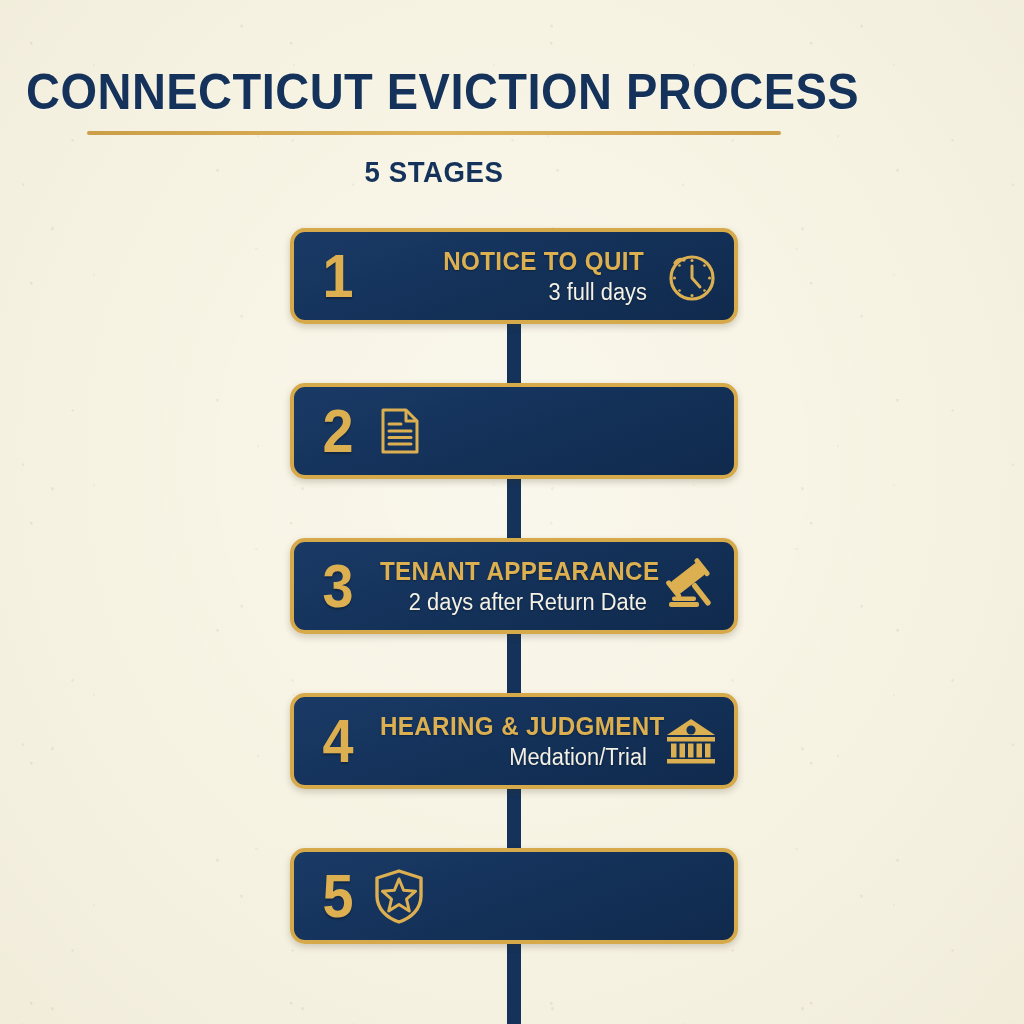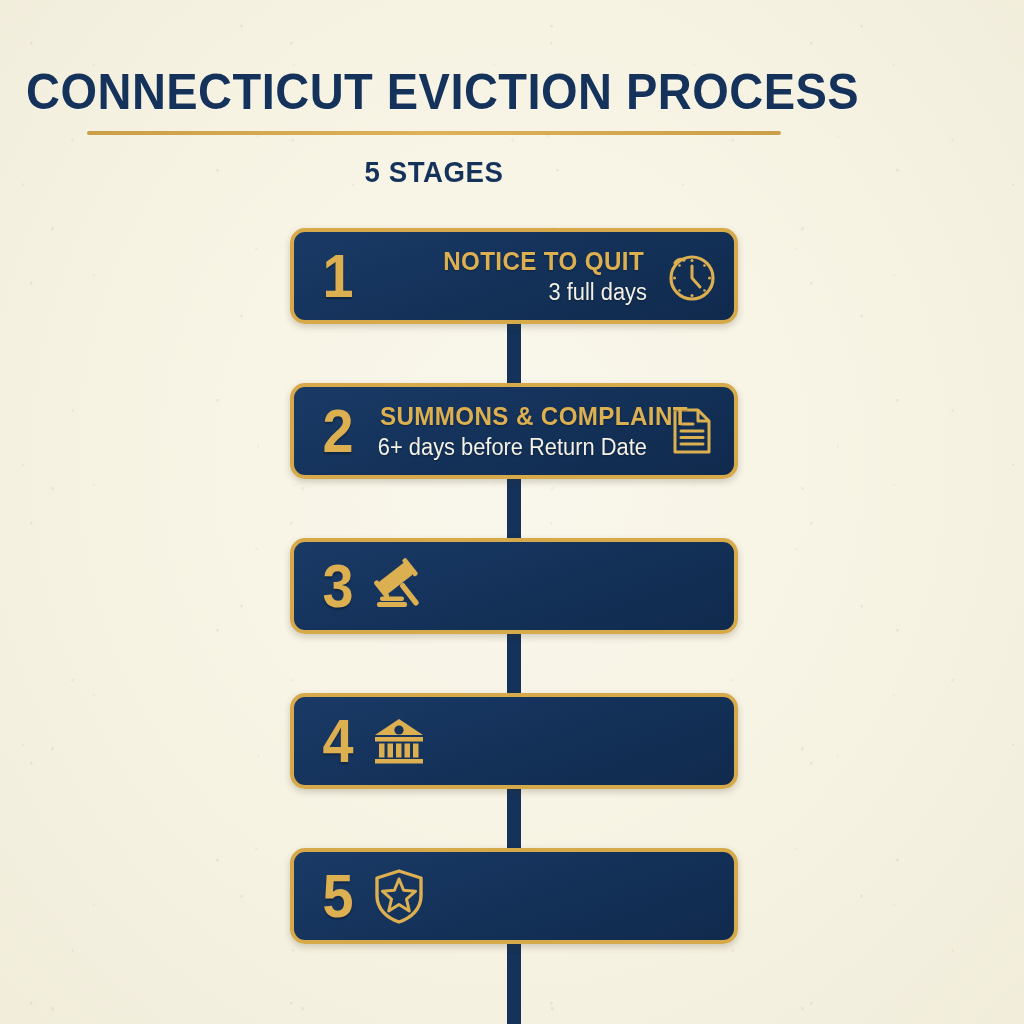--- a/index.html
+++ b/index.html
@@ -206,10 +206,6 @@
 
   <div class="stage-card">
     <div class="stage-number">2</div>
-    <div class="stage-text">
-      <div class="stage-title">SUMMONS &amp; COMPLAINT</div>
-      <div class="stage-sub">6+ days before Return Date</div>
-    </div>
     <div class="stage-icon">
       <svg width="58" height="58" viewBox="0 0 58 58">
         <path d="M13 8 H36 L47 19 V50 H13 Z" fill="none" stroke="#dcaf50" stroke-width="3" stroke-linejoin="round"></path>

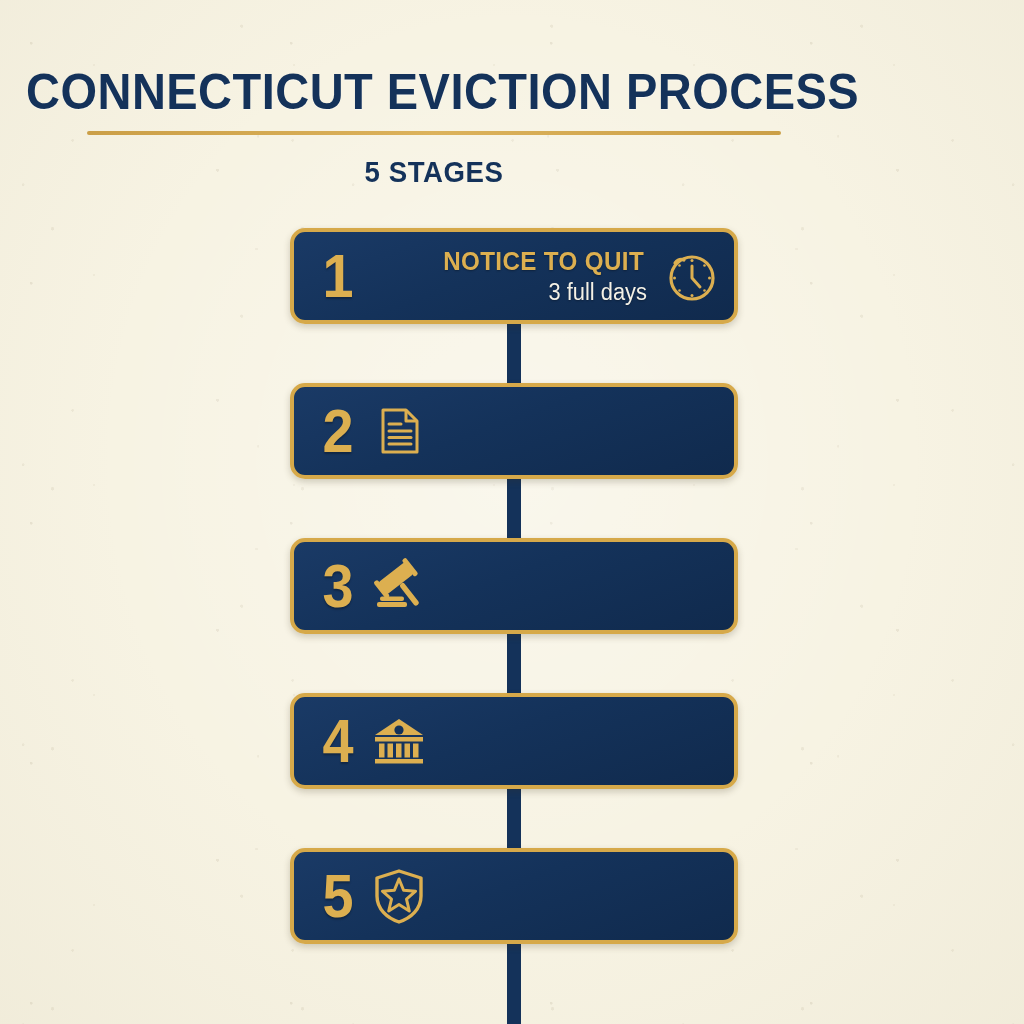--- a/index.html
+++ b/index.html
@@ -220,6 +220,10 @@
 
   <div class="stage-card">
     <div class="stage-number">3</div>
+    <div class="stage-text">
+      <div class="stage-title">TENANT APPEARANCE</div>
+      <div class="stage-sub">2 days after Return Date</div>
+    </div>
     <div class="stage-icon">
       <svg width="62" height="58" viewBox="0 0 62 58">
         <g transform="rotate(-38 30 24)">

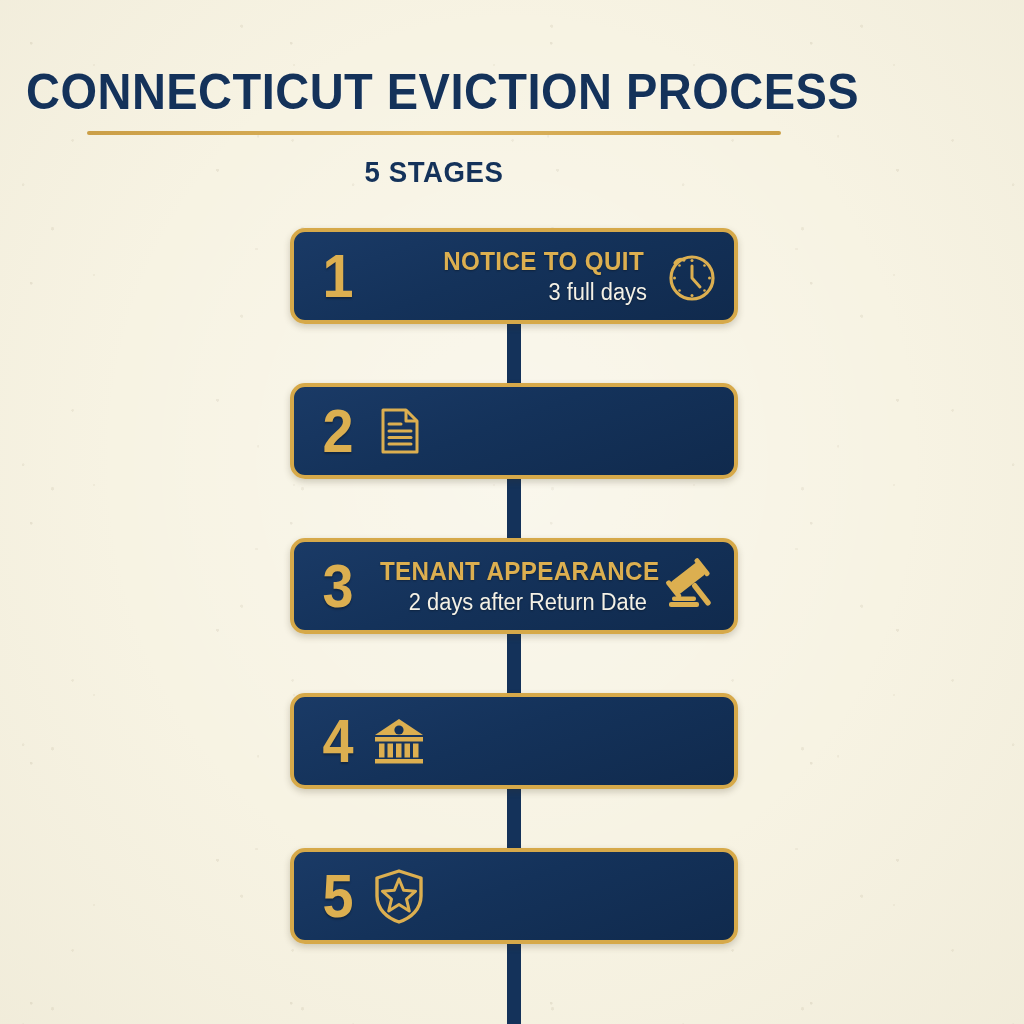--- a/index.html
+++ b/index.html
@@ -240,6 +240,10 @@
 
   <div class="stage-card">
     <div class="stage-number">4</div>
+    <div class="stage-text">
+      <div class="stage-title">HEARING &amp; JUDGMENT</div>
+      <div class="stage-sub">Medation/Trial</div>
+    </div>
     <div class="stage-icon">
       <svg width="60" height="56" viewBox="0 0 60 56">
         <path d="M30 6 L54 22 H6 Z" fill="#dcaf50"></path>

